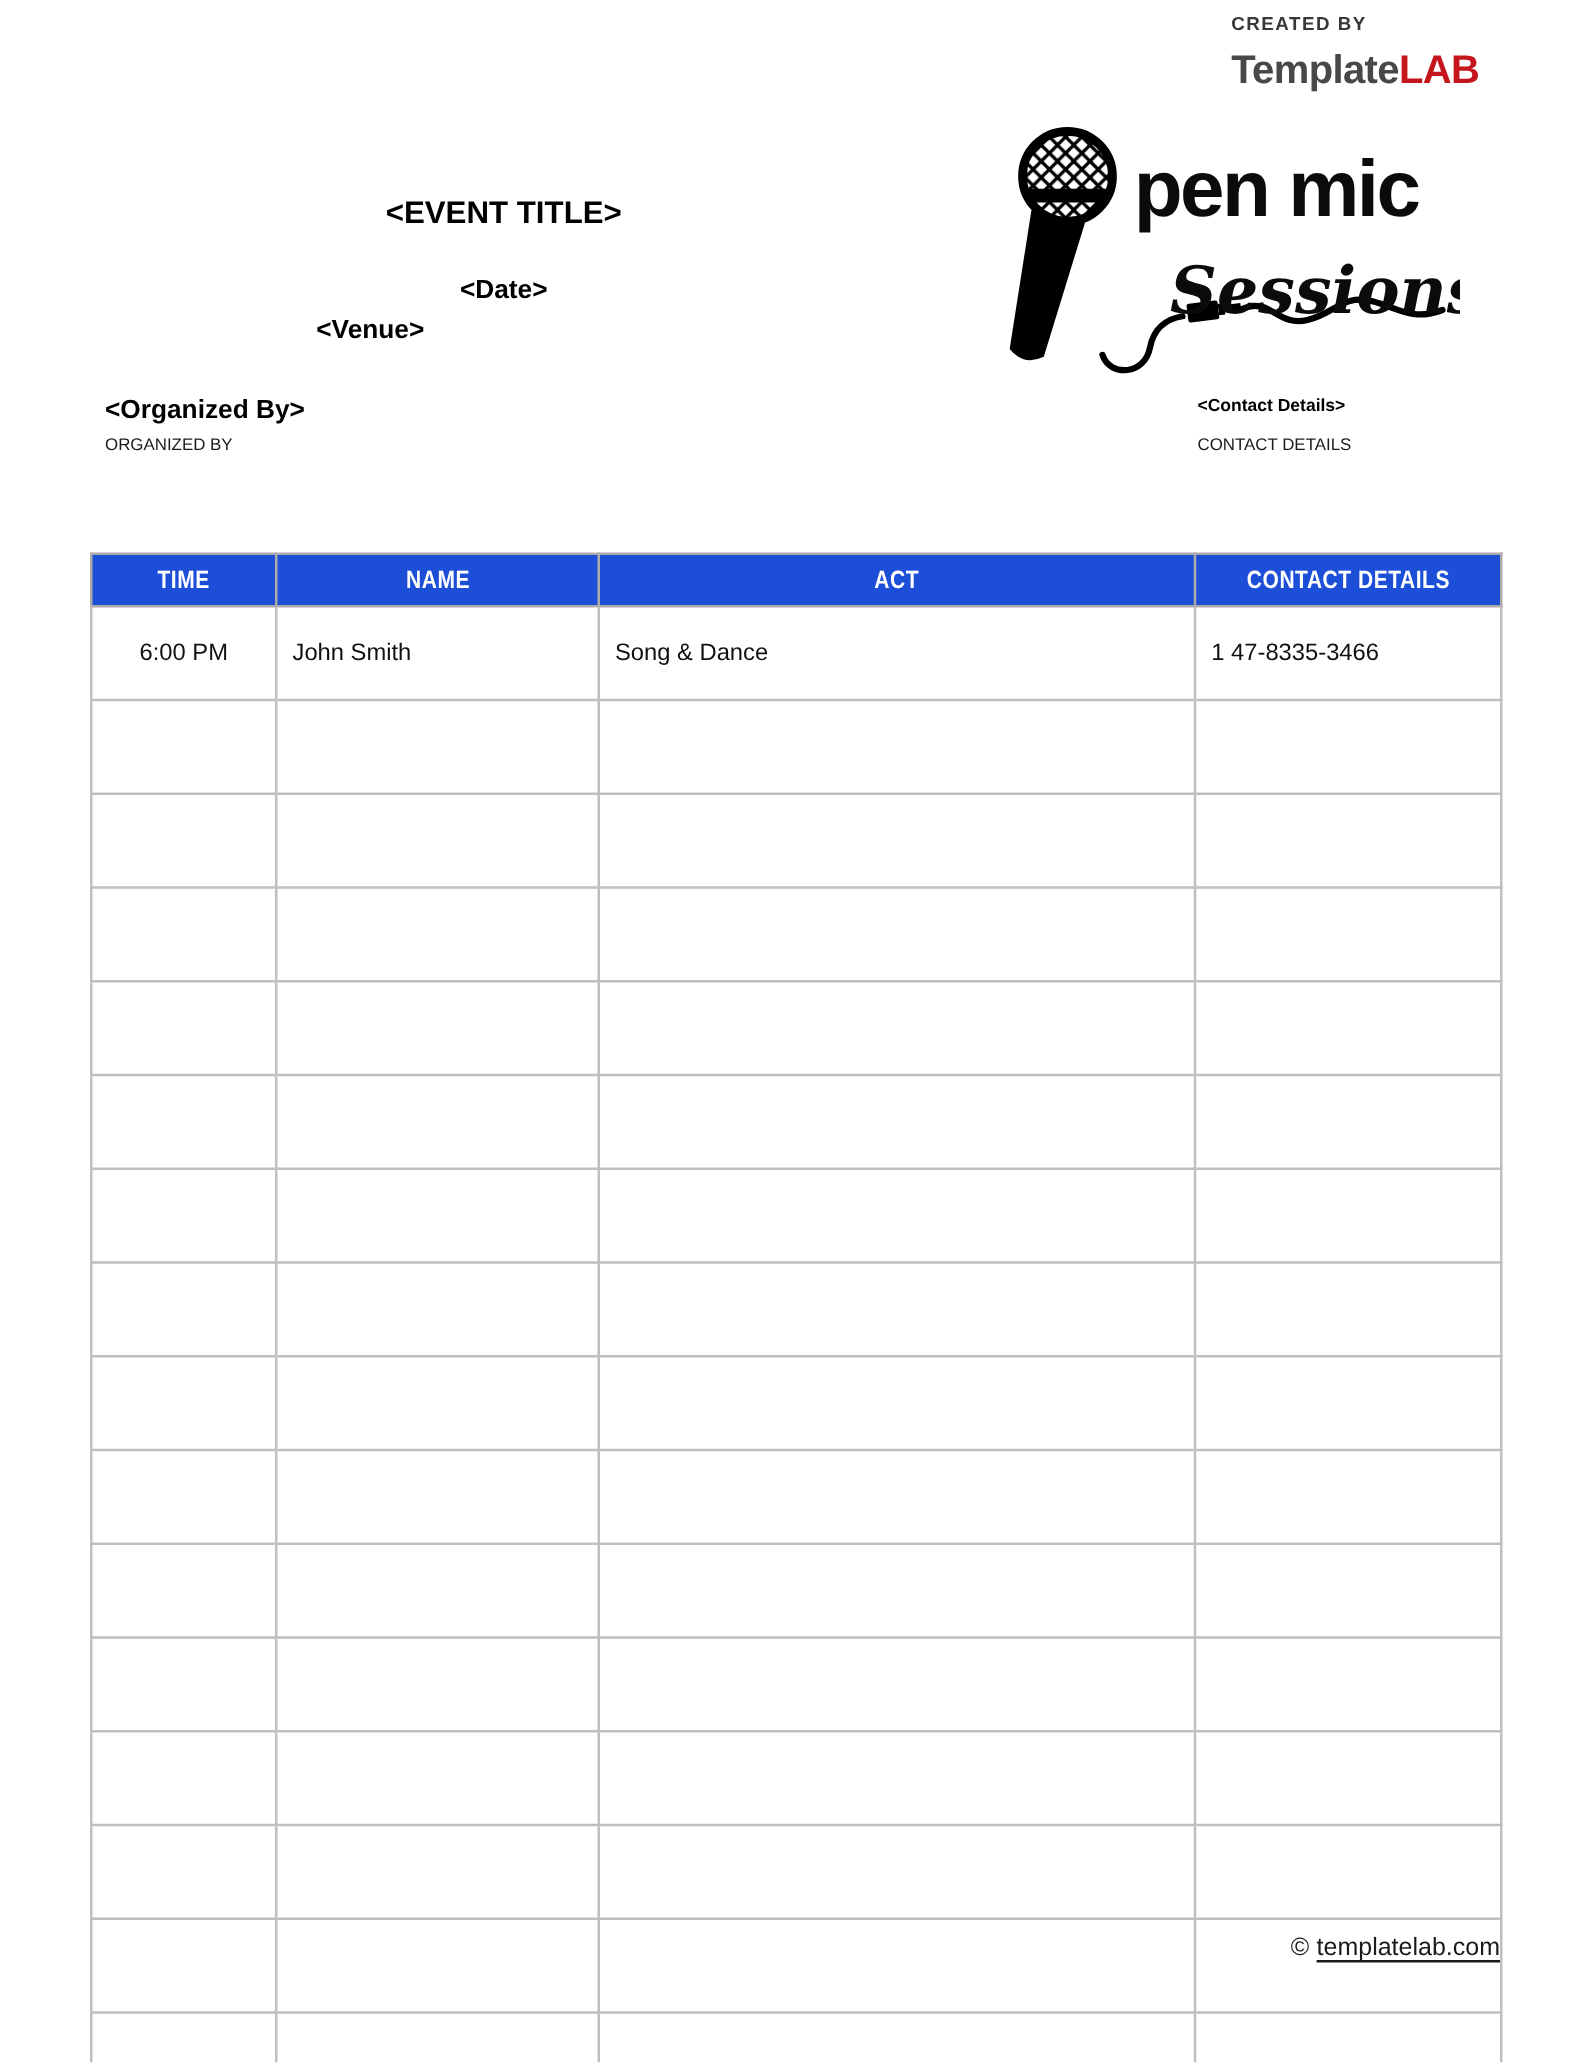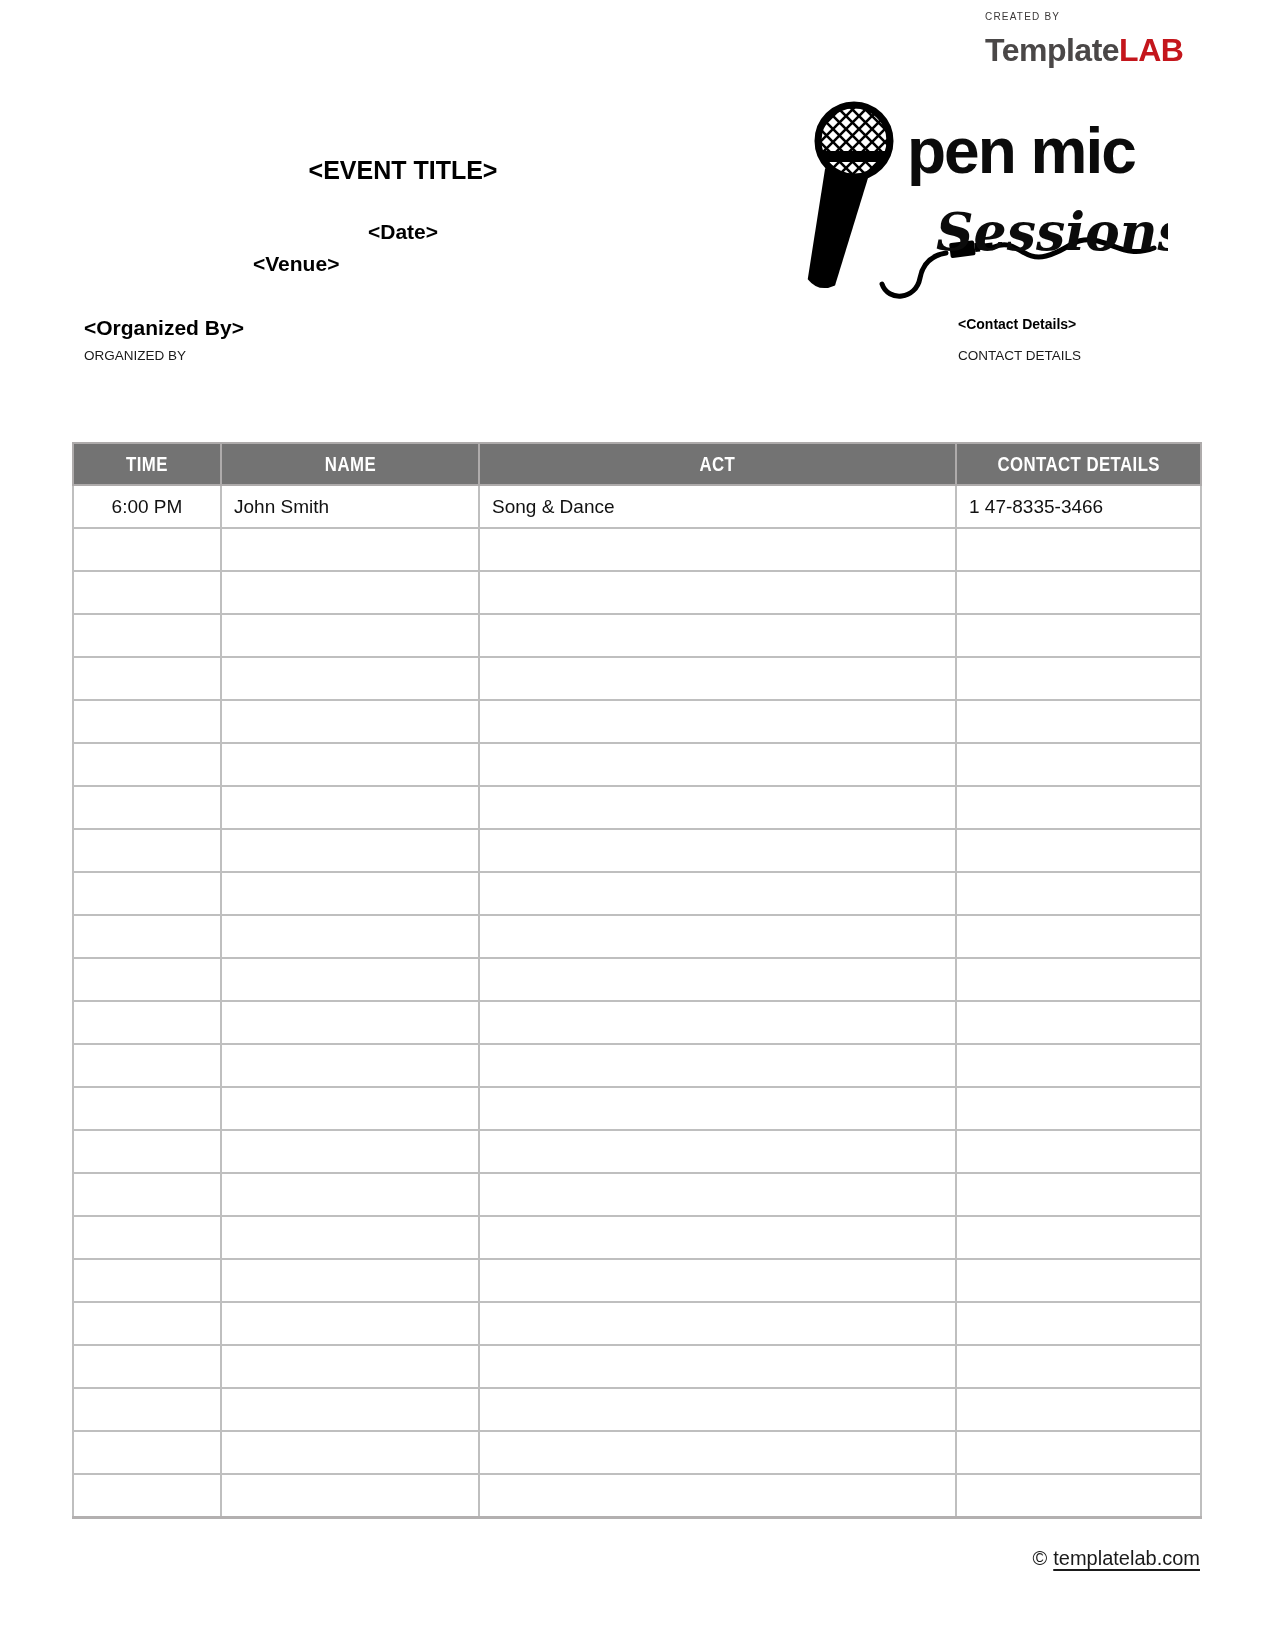--- a/index.html
+++ b/index.html
@@ -9,7 +9,7 @@
   }
   
   .brand{position:absolute;left:985px;top:12px;line-height:1;}
-  .brand .created-by{font-size:10px;font-weight:normal;color:#3a3737;letter-spacing:1.2px;margin-bottom:2px;}
+  .brand .created-by{font-size:15px;font-weight:bold;color:#3a3737;letter-spacing:1.2px;margin-bottom:2px;}
   .brand .brand-name{font-size:32px;font-weight:bold;color:#4a4747;letter-spacing:-0.5px;margin-top:12px;}
   .brand .brand-accent{color:#c4161c;}
   

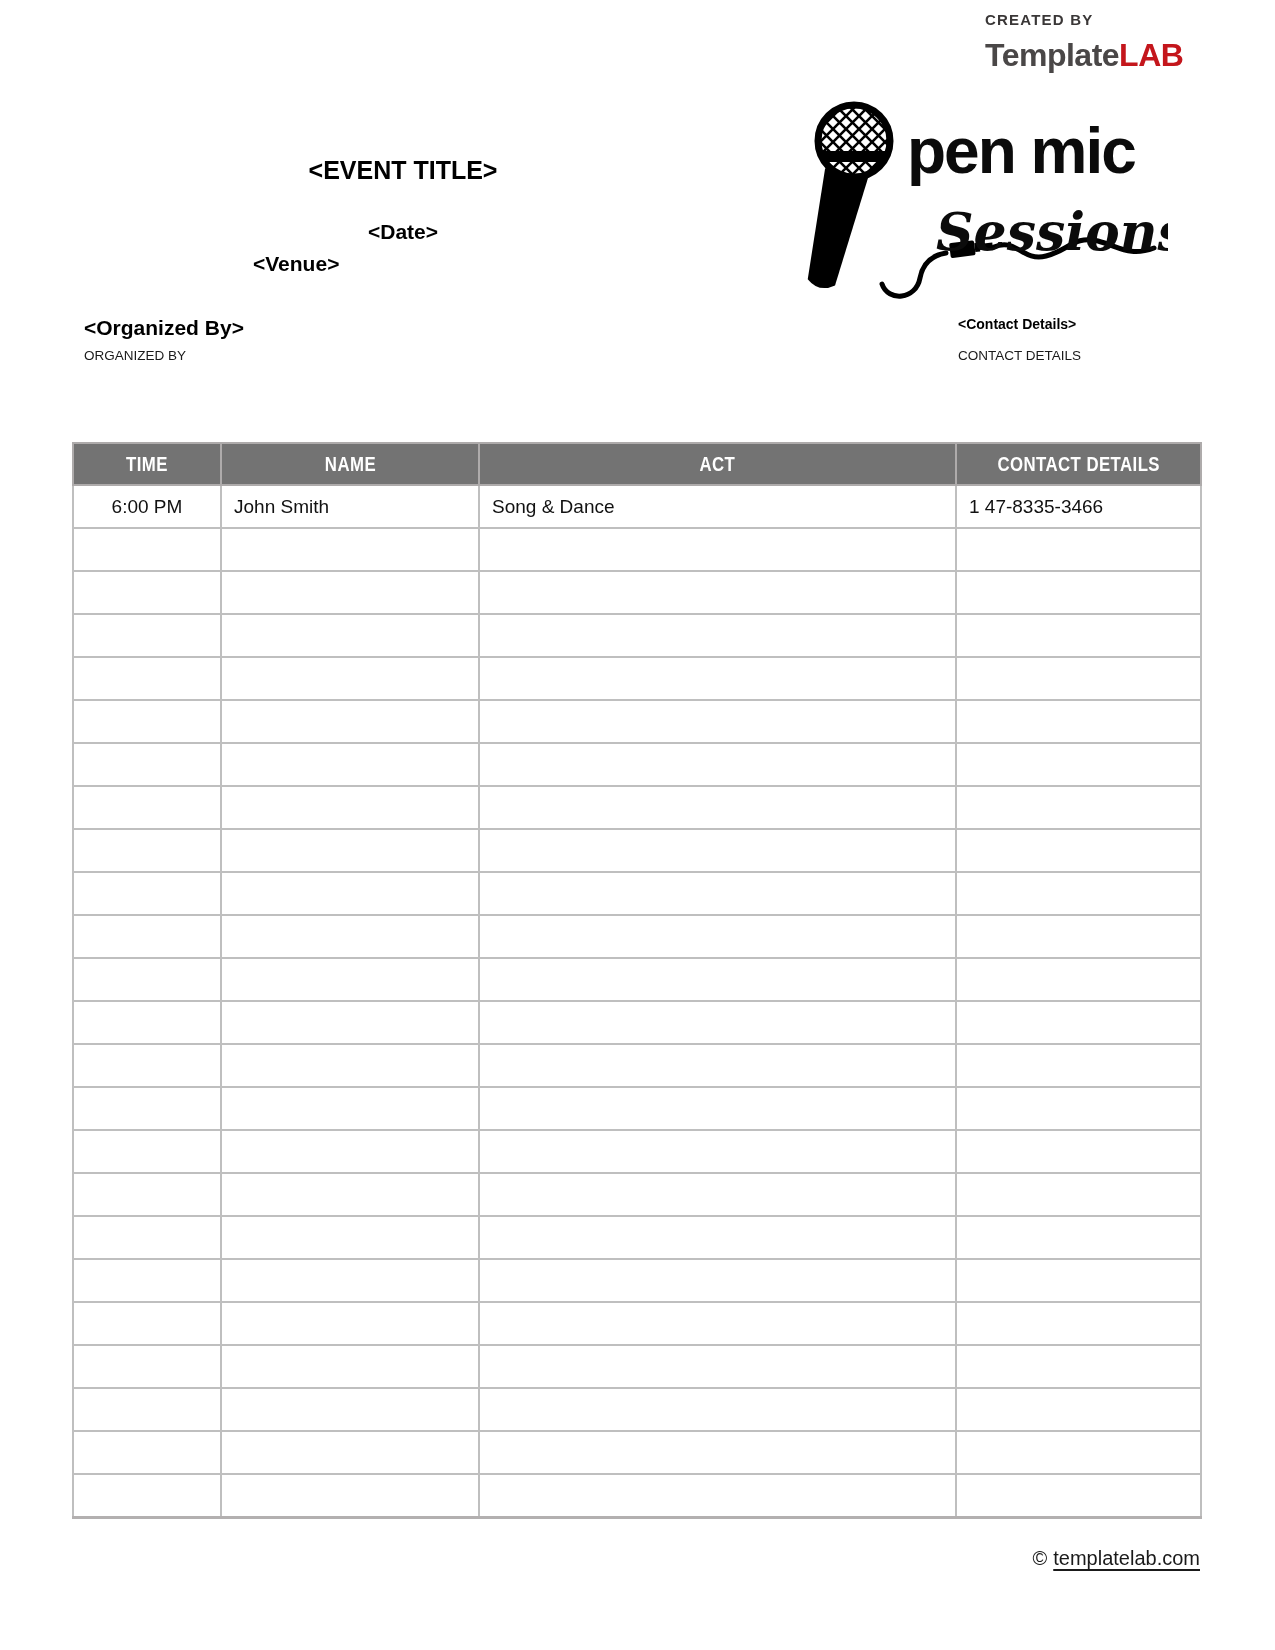--- a/index.html
+++ b/index.html
@@ -32,7 +32,7 @@
     border:2px solid #bfbfbf;border-bottom:3px solid #b3b0b0;
   }
   .signup-table th{
-    background:#737373;color:#ffffff;font-size:20px;font-weight:bold;
+    background:#1d4ed8;color:#ffffff;font-size:20px;font-weight:bold;
     height:40px;border:2px solid #aeabab;padding:0;text-align:center;vertical-align:middle;
   }
   .signup-table th .th-label{display:inline-block;transform:scaleX(0.84);letter-spacing:0.5px;white-space:nowrap;}

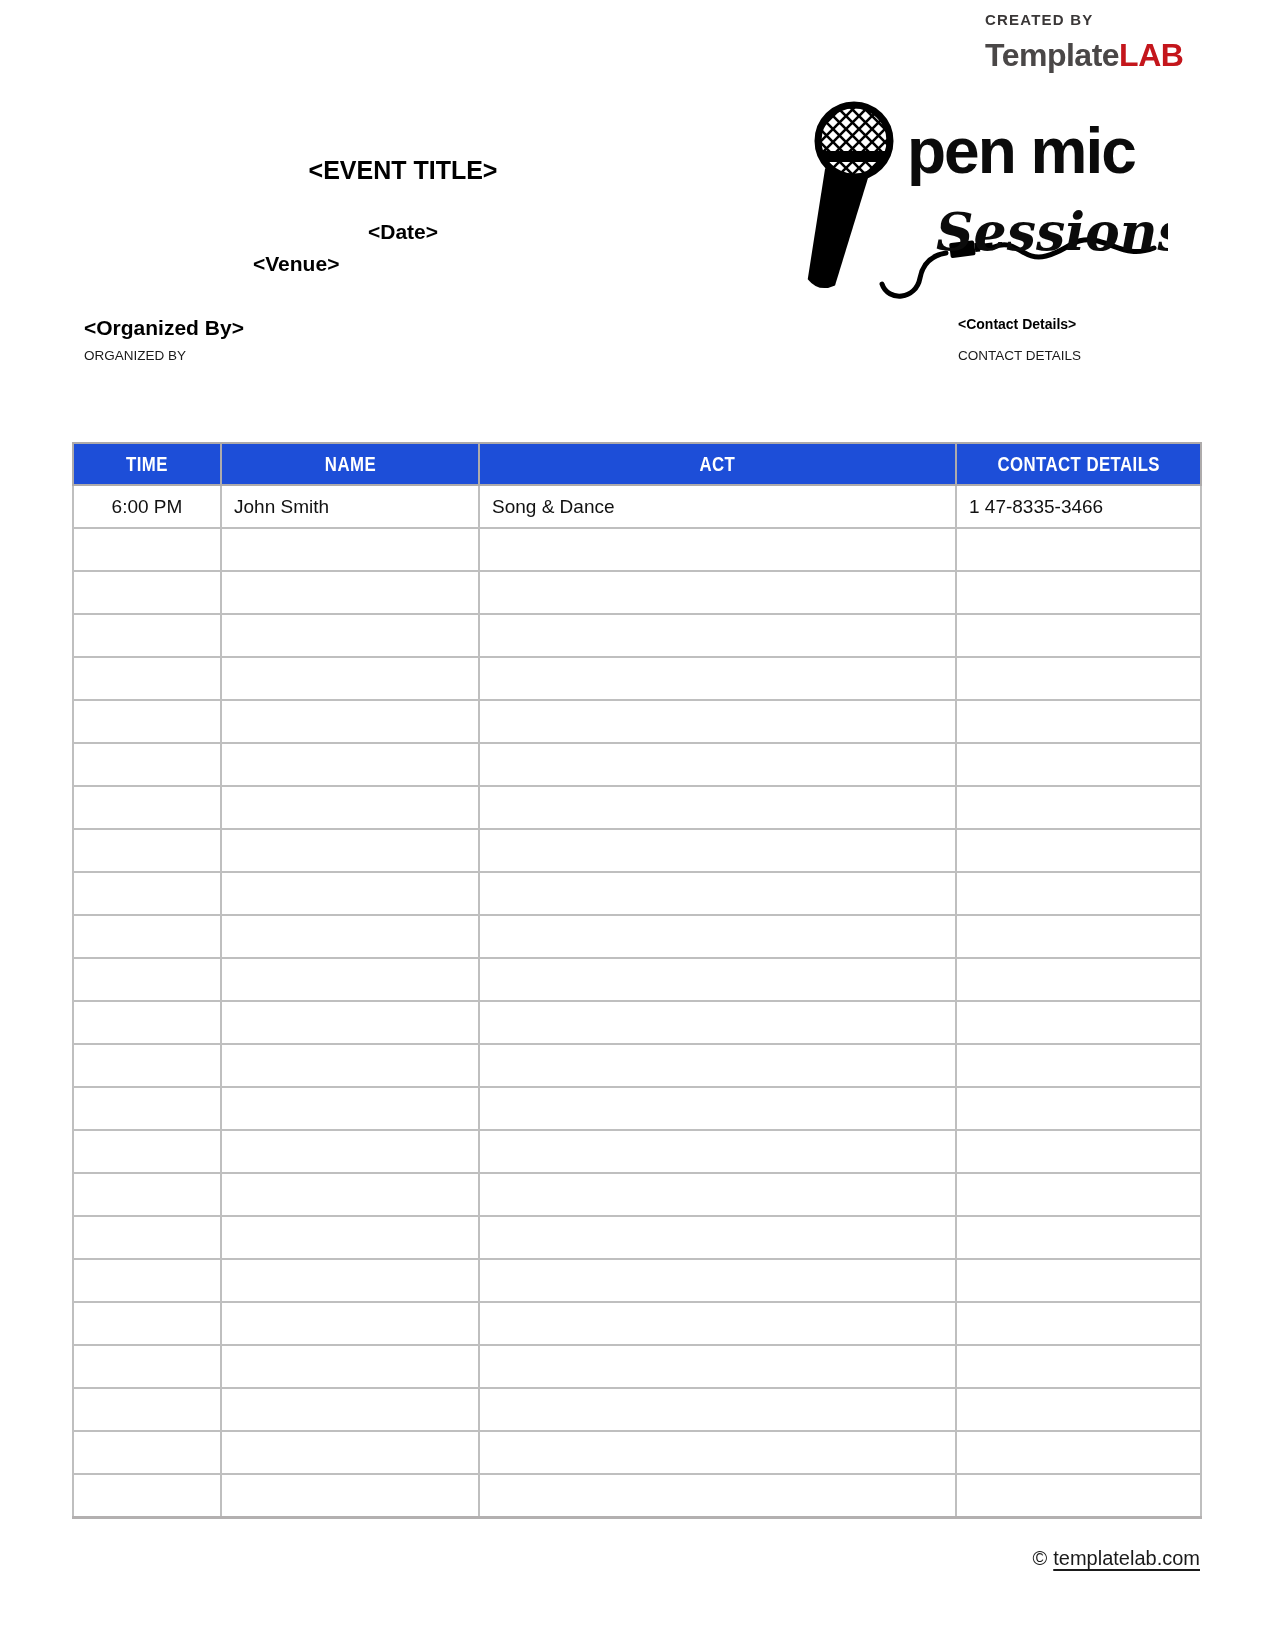--- a/index.html
+++ b/index.html
@@ -40,7 +40,7 @@
     height:41px;border:2px solid #bfbfbf;font-size:19px;color:#111;
     padding:0 0 0 12px;text-align:left;vertical-align:middle;overflow:hidden;white-space:nowrap;
   }
-  .signup-table td.col-time{text-align:center;padding:0;}
+  .signup-table td.col-time{text-align:center;padding:16px;}
   
   .footer{position:absolute;left:72px;top:1547px;width:1128px;text-align:right;font-size:20px;color:#1a1a1a;}
   .footer a{color:#1a1a1a;text-decoration:underline;text-decoration-thickness:2px;text-underline-offset:4px;cursor:pointer;text-align:center;}

